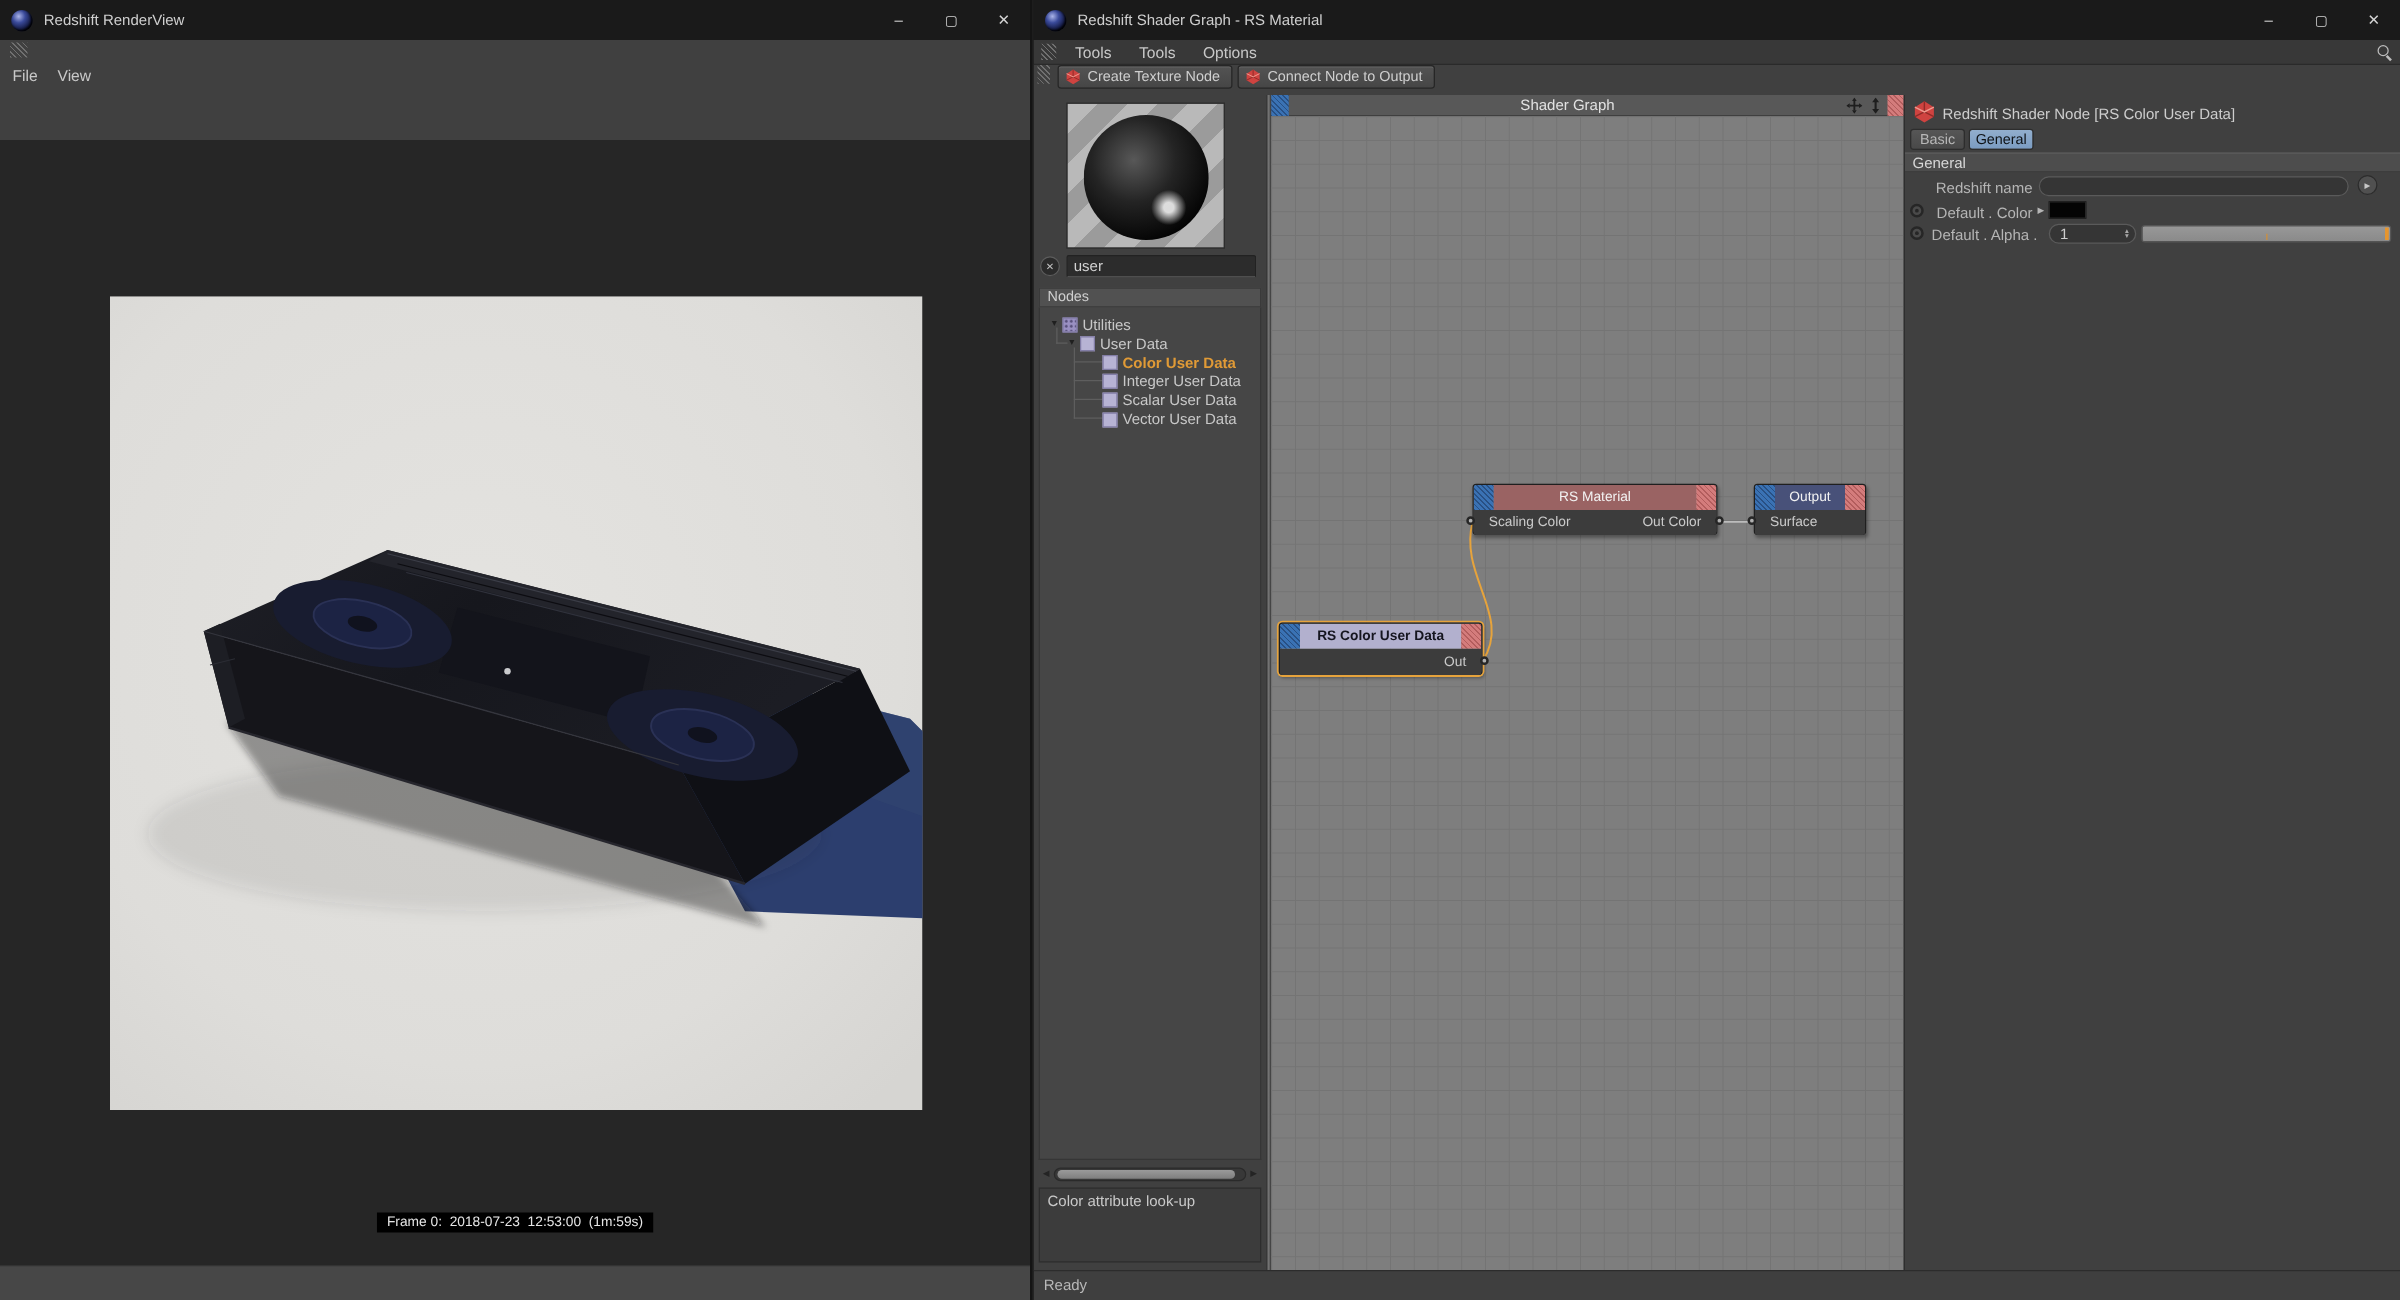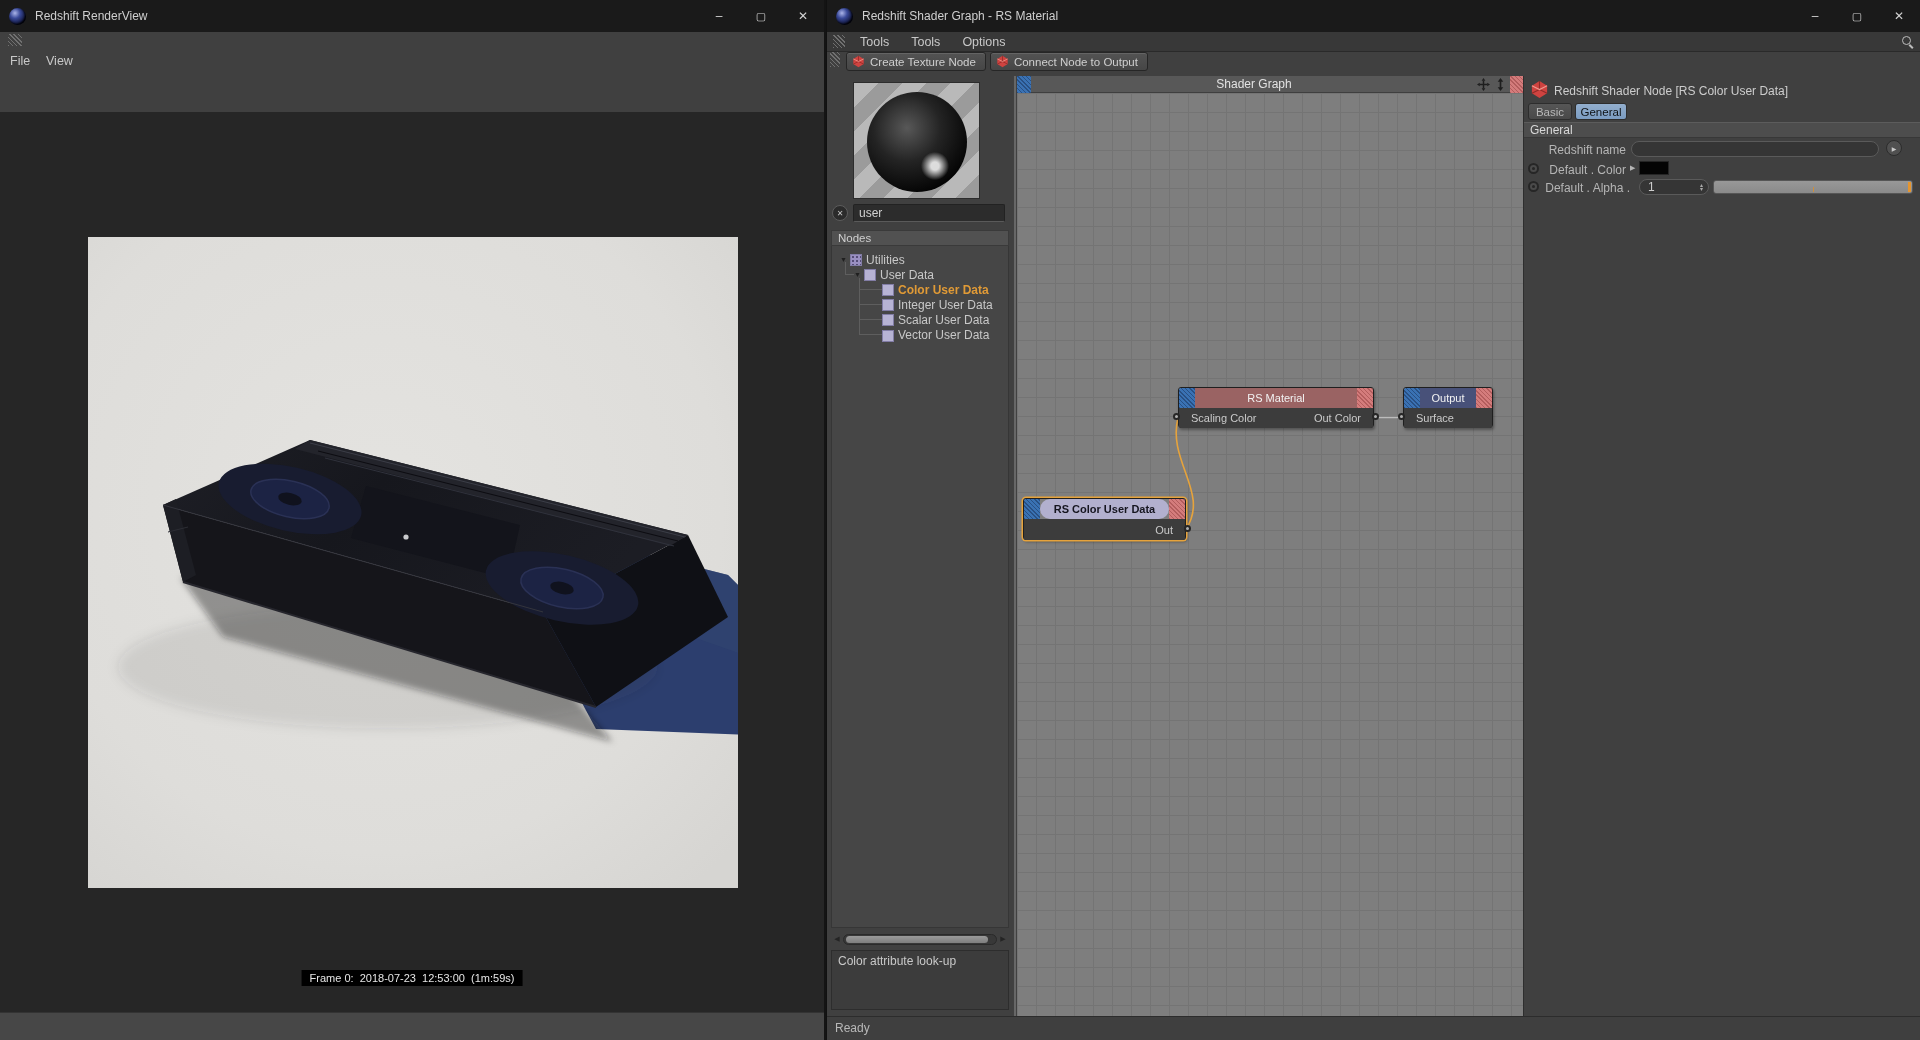--- a/index.html
+++ b/index.html
@@ -449,7 +449,7 @@
         <div class="gnode selected" style="left:6px;top:405px;width:163px;height:42px;">
           <div class="nhdr">
             <div class="nsq bluesq"></div>
-            <div class="ntitle" style="background:#b2b0ce;color:#15151f;font-weight:bold;border-radius:10px;">RS Color User Data</div>
+            <div class="ntitle" style="background:#b2b0ce;color:#15151f;font-weight:bold;">RS Color User Data</div>
             <div class="nsq redsq"></div>
           </div>
           <div class="nbody" style="justify-content:flex-end;height:21px;">

